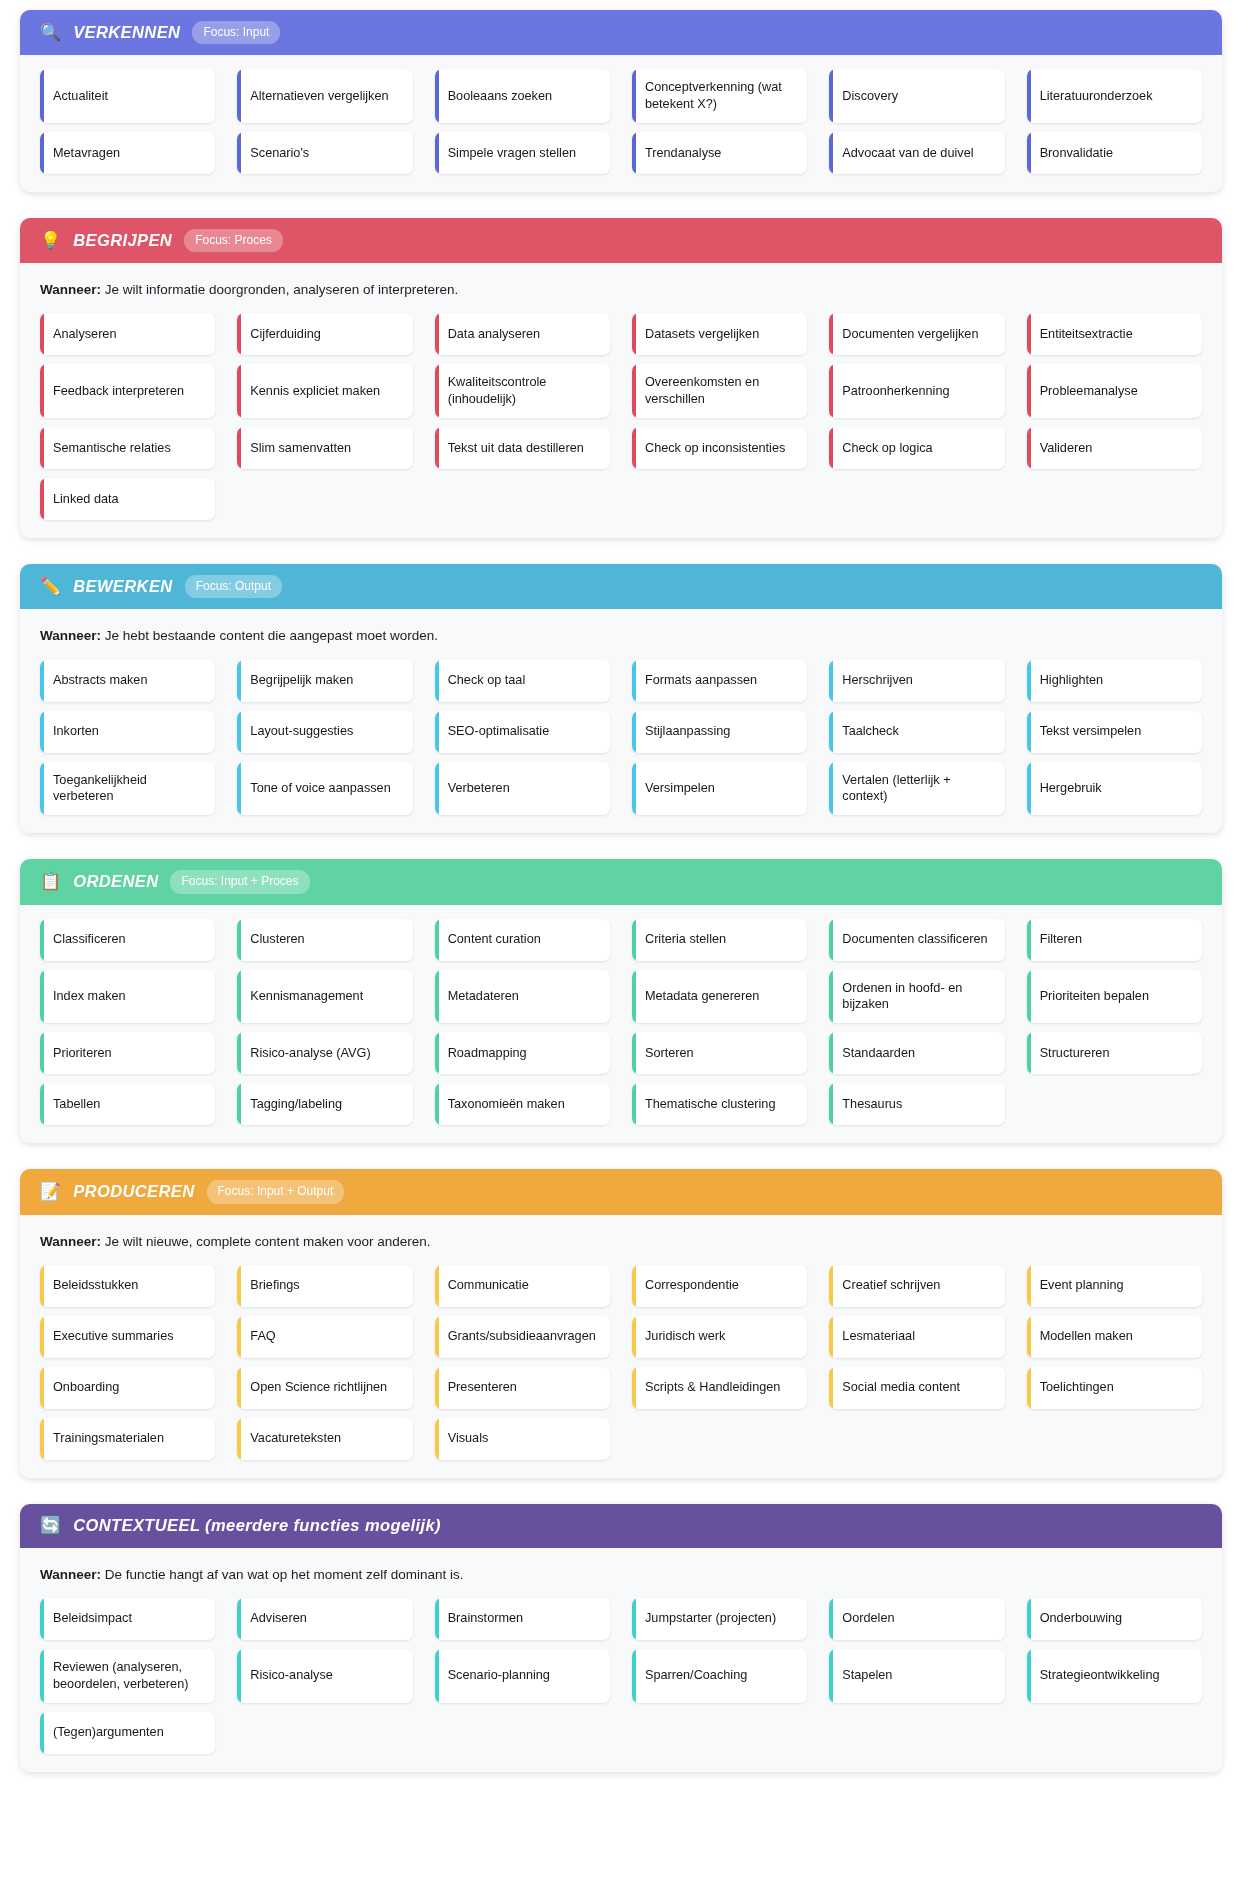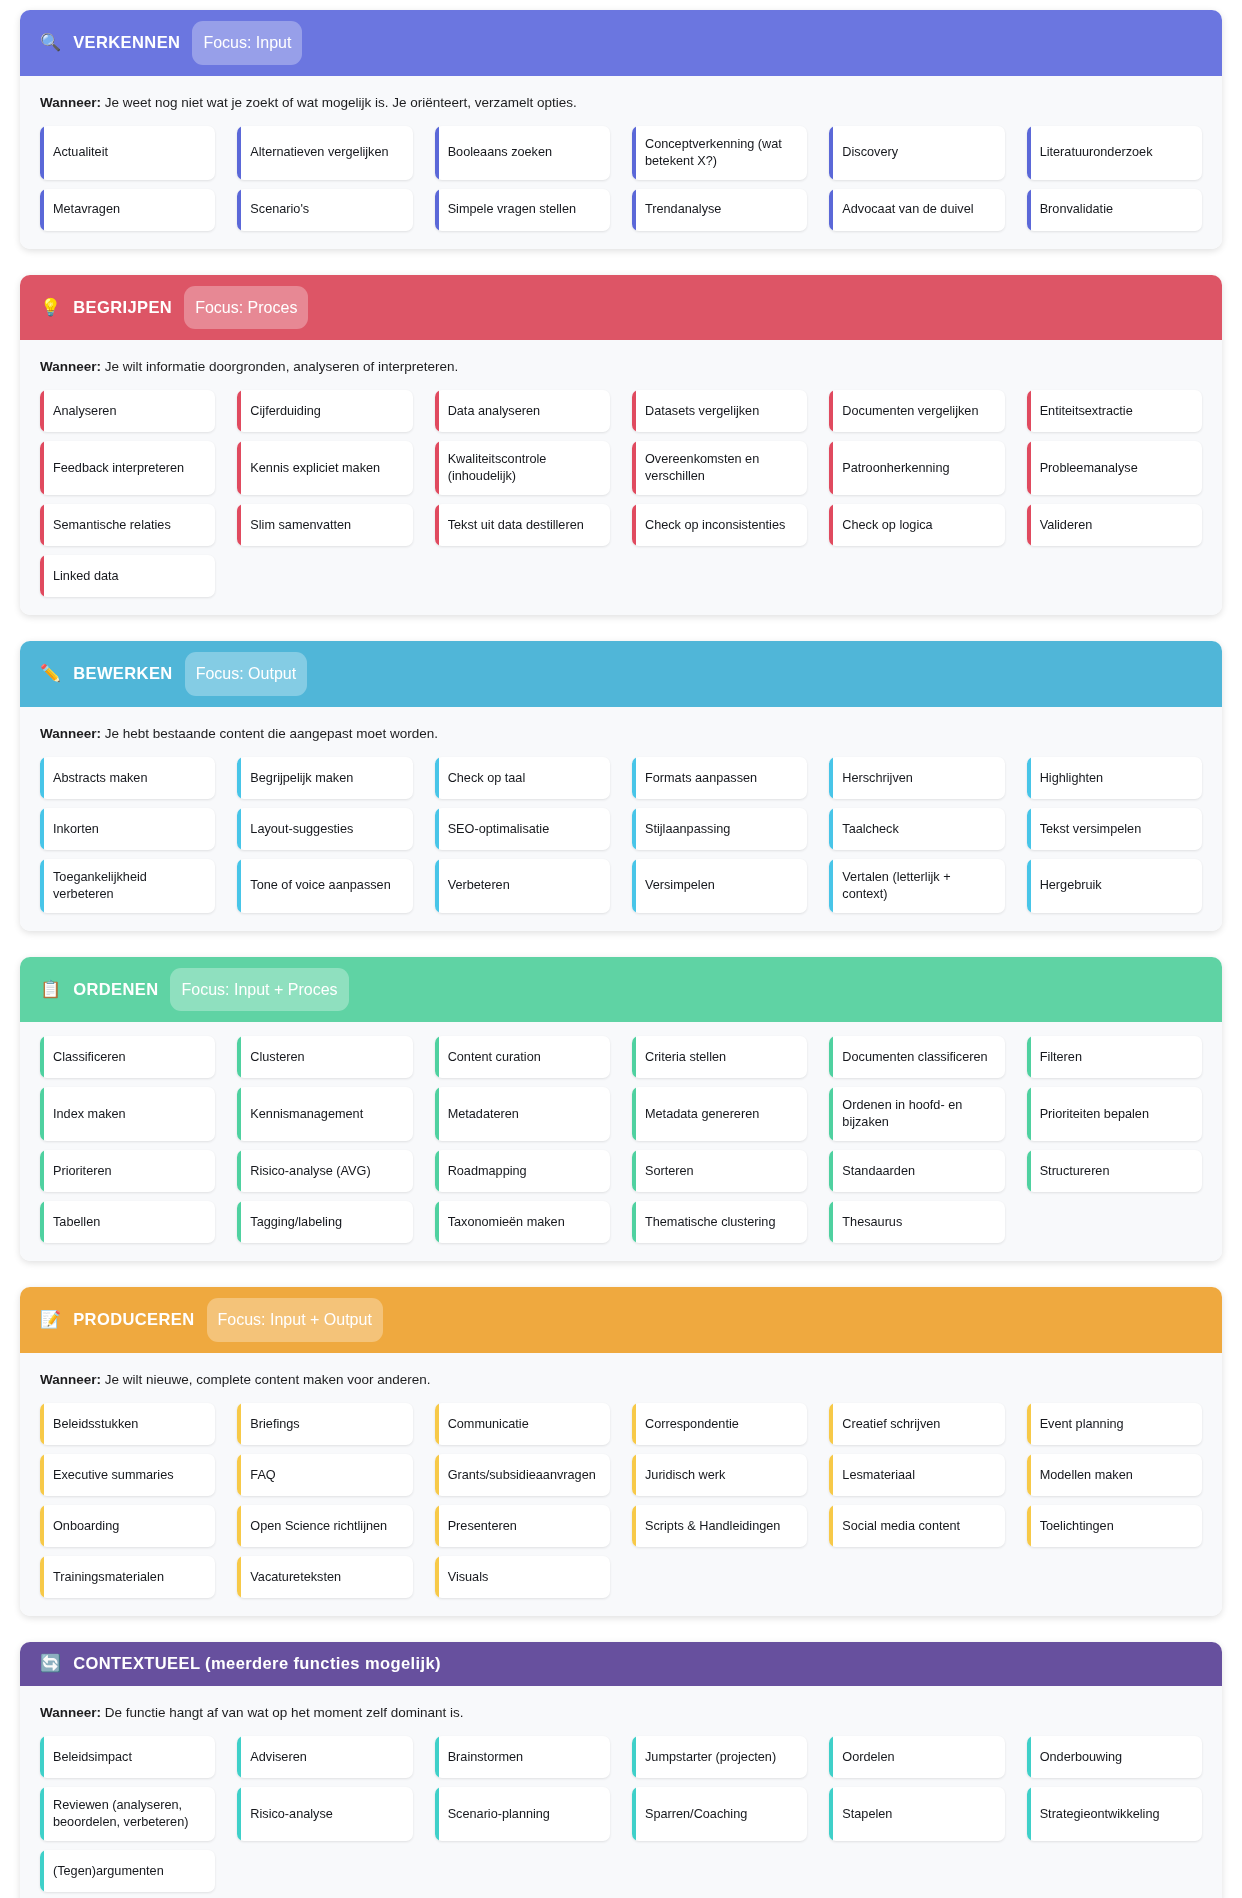--- a/index.html
+++ b/index.html
@@ -38,6 +38,7 @@
     font-weight: bold;
     font-size: 16.5px;
     letter-spacing: 0.4px;
+    font-style: italic;
   }
   .section-header .hdr-badge {
     color: #ffffff;

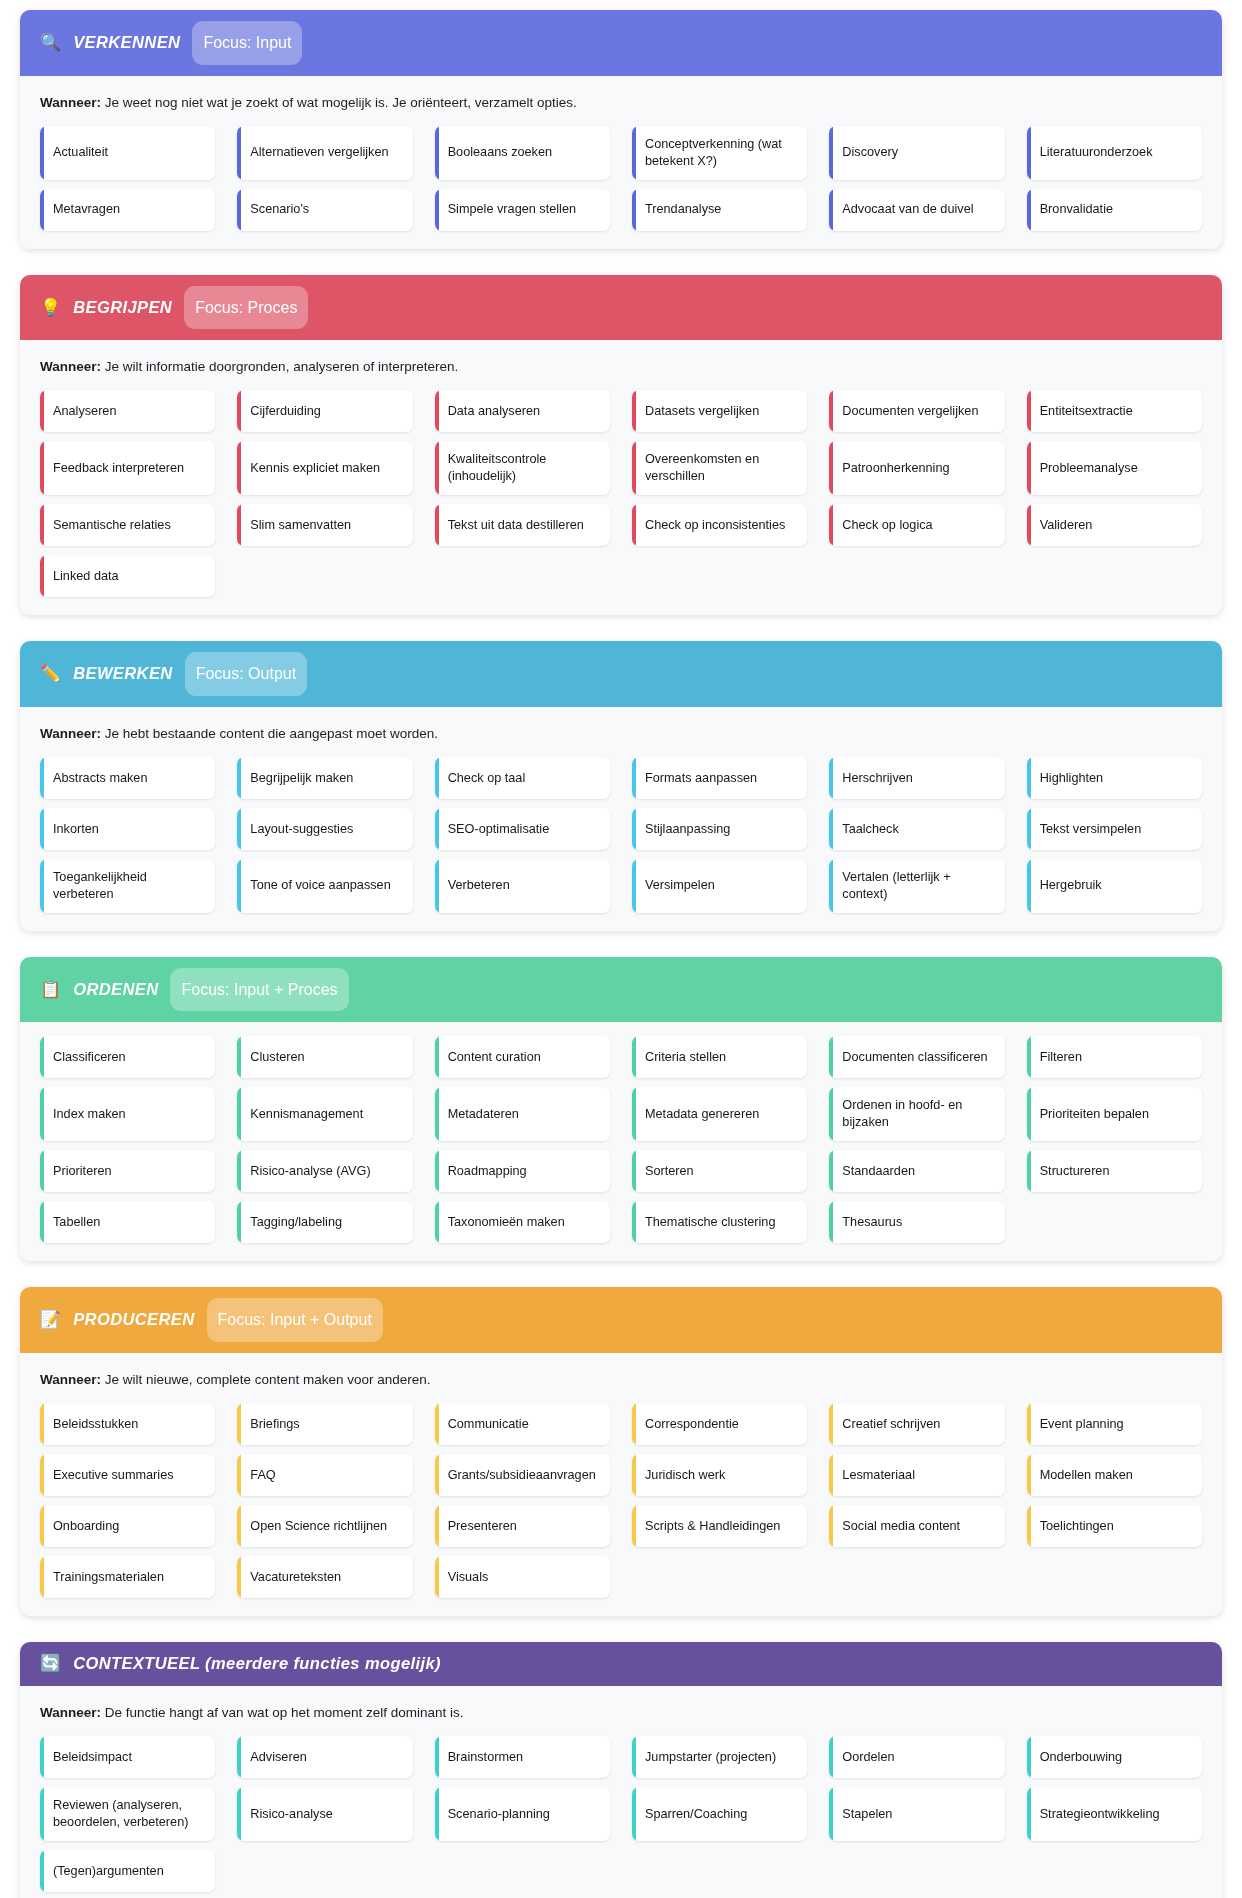--- a/index.html
+++ b/index.html
@@ -42,10 +42,10 @@
   }
   .section-header .hdr-badge {
     color: #ffffff;
-    font-size: 16px;
+    font-size: 12px;
     background: rgba(255,255,255,0.30);
     border-radius: 11px;
-    padding: 13px 11px;
+    padding: 5px 11px;
     line-height: 1.1;
     white-space: nowrap;
   }

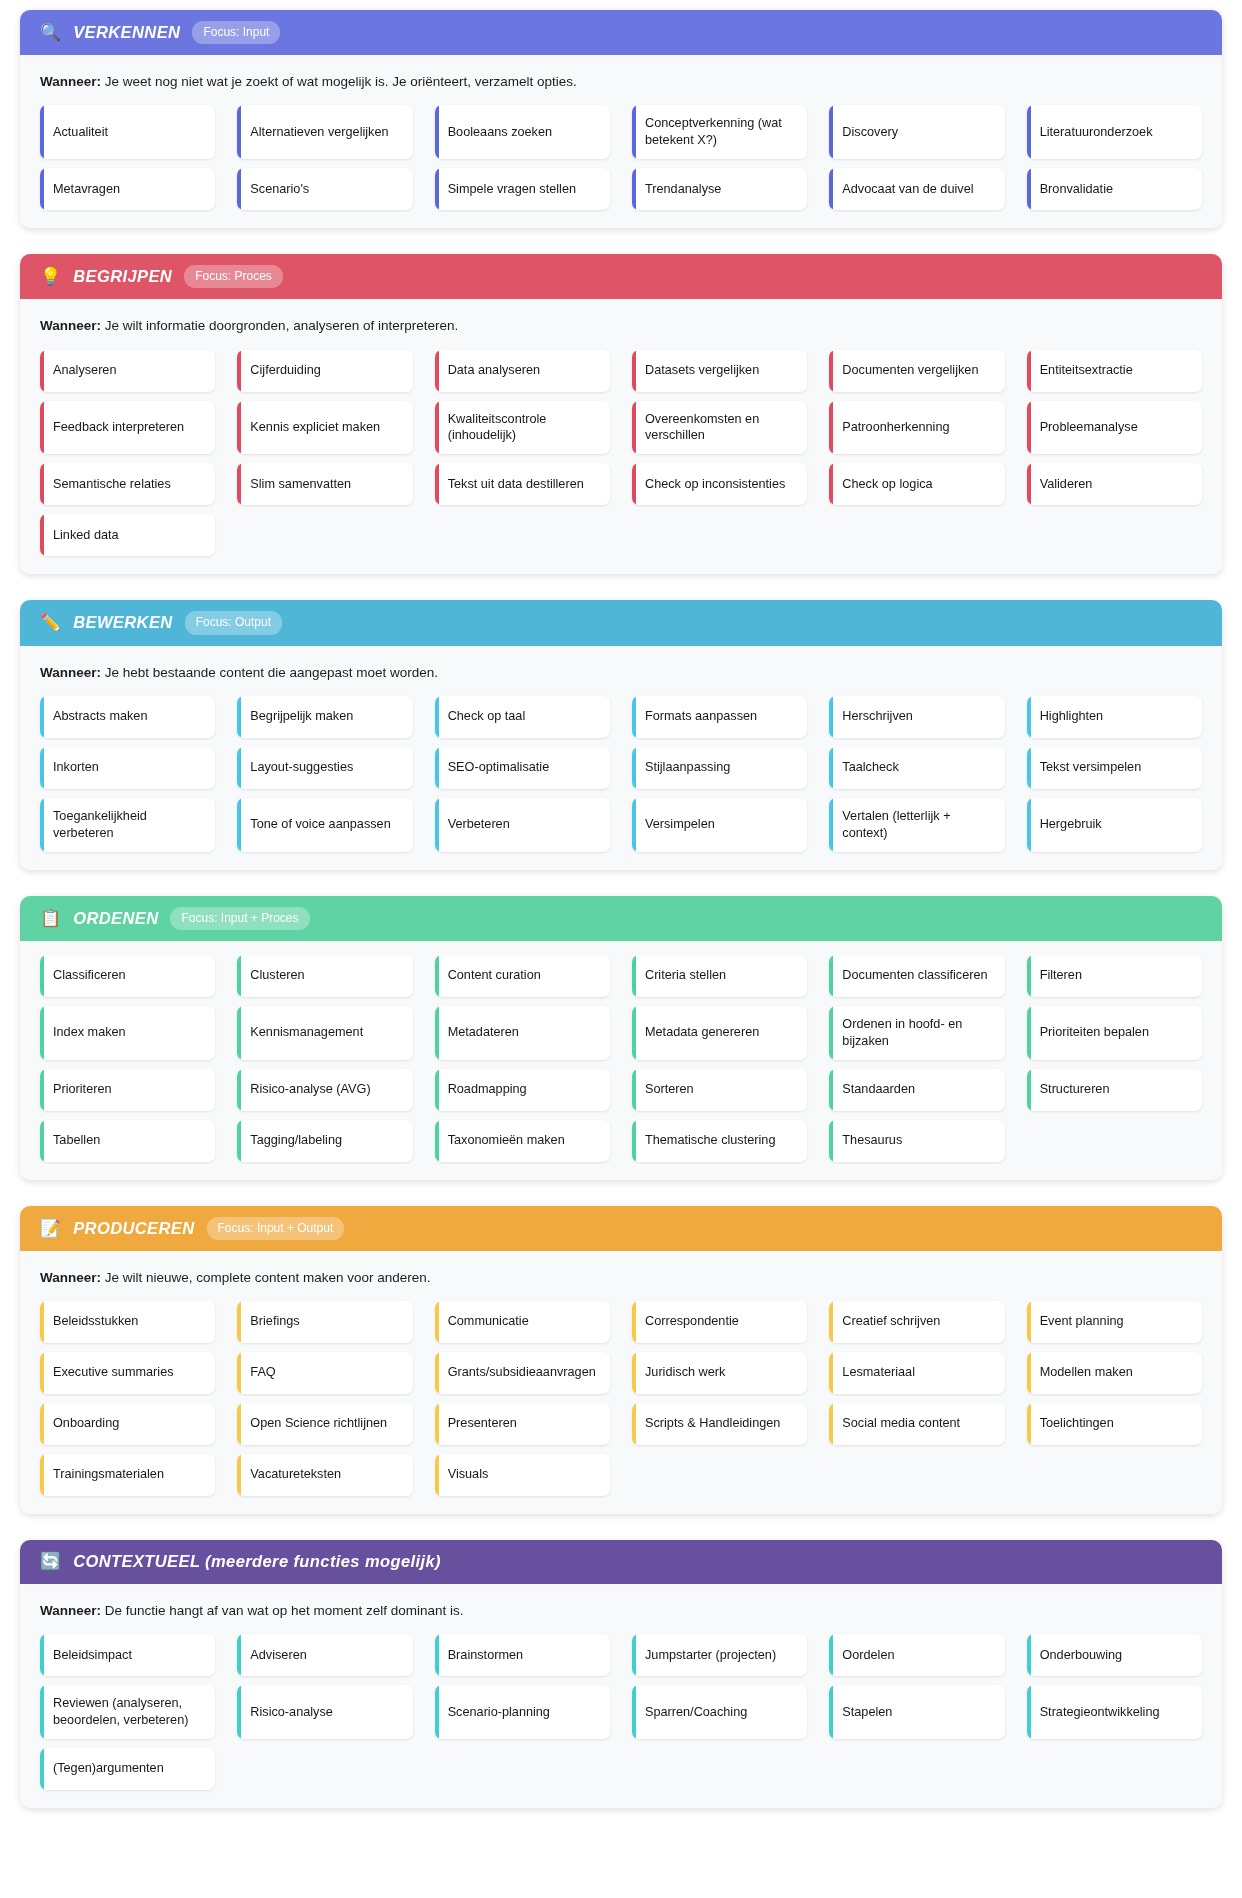--- a/index.html
+++ b/index.html
@@ -111,7 +111,6 @@
         <span class="hdr-badge">Focus: Input</span>
       </div>
       <div class="section-body">
-        <div class="wanneer"><b>Wanneer:</b> <span>Je weet nog niet wat je zoekt of wat mogelijk is. Je oriënteert, verzamelt opties.</span></div>
         <div class="chip-grid">
           <div class="chip">
             <span>Actualiteit</span>

